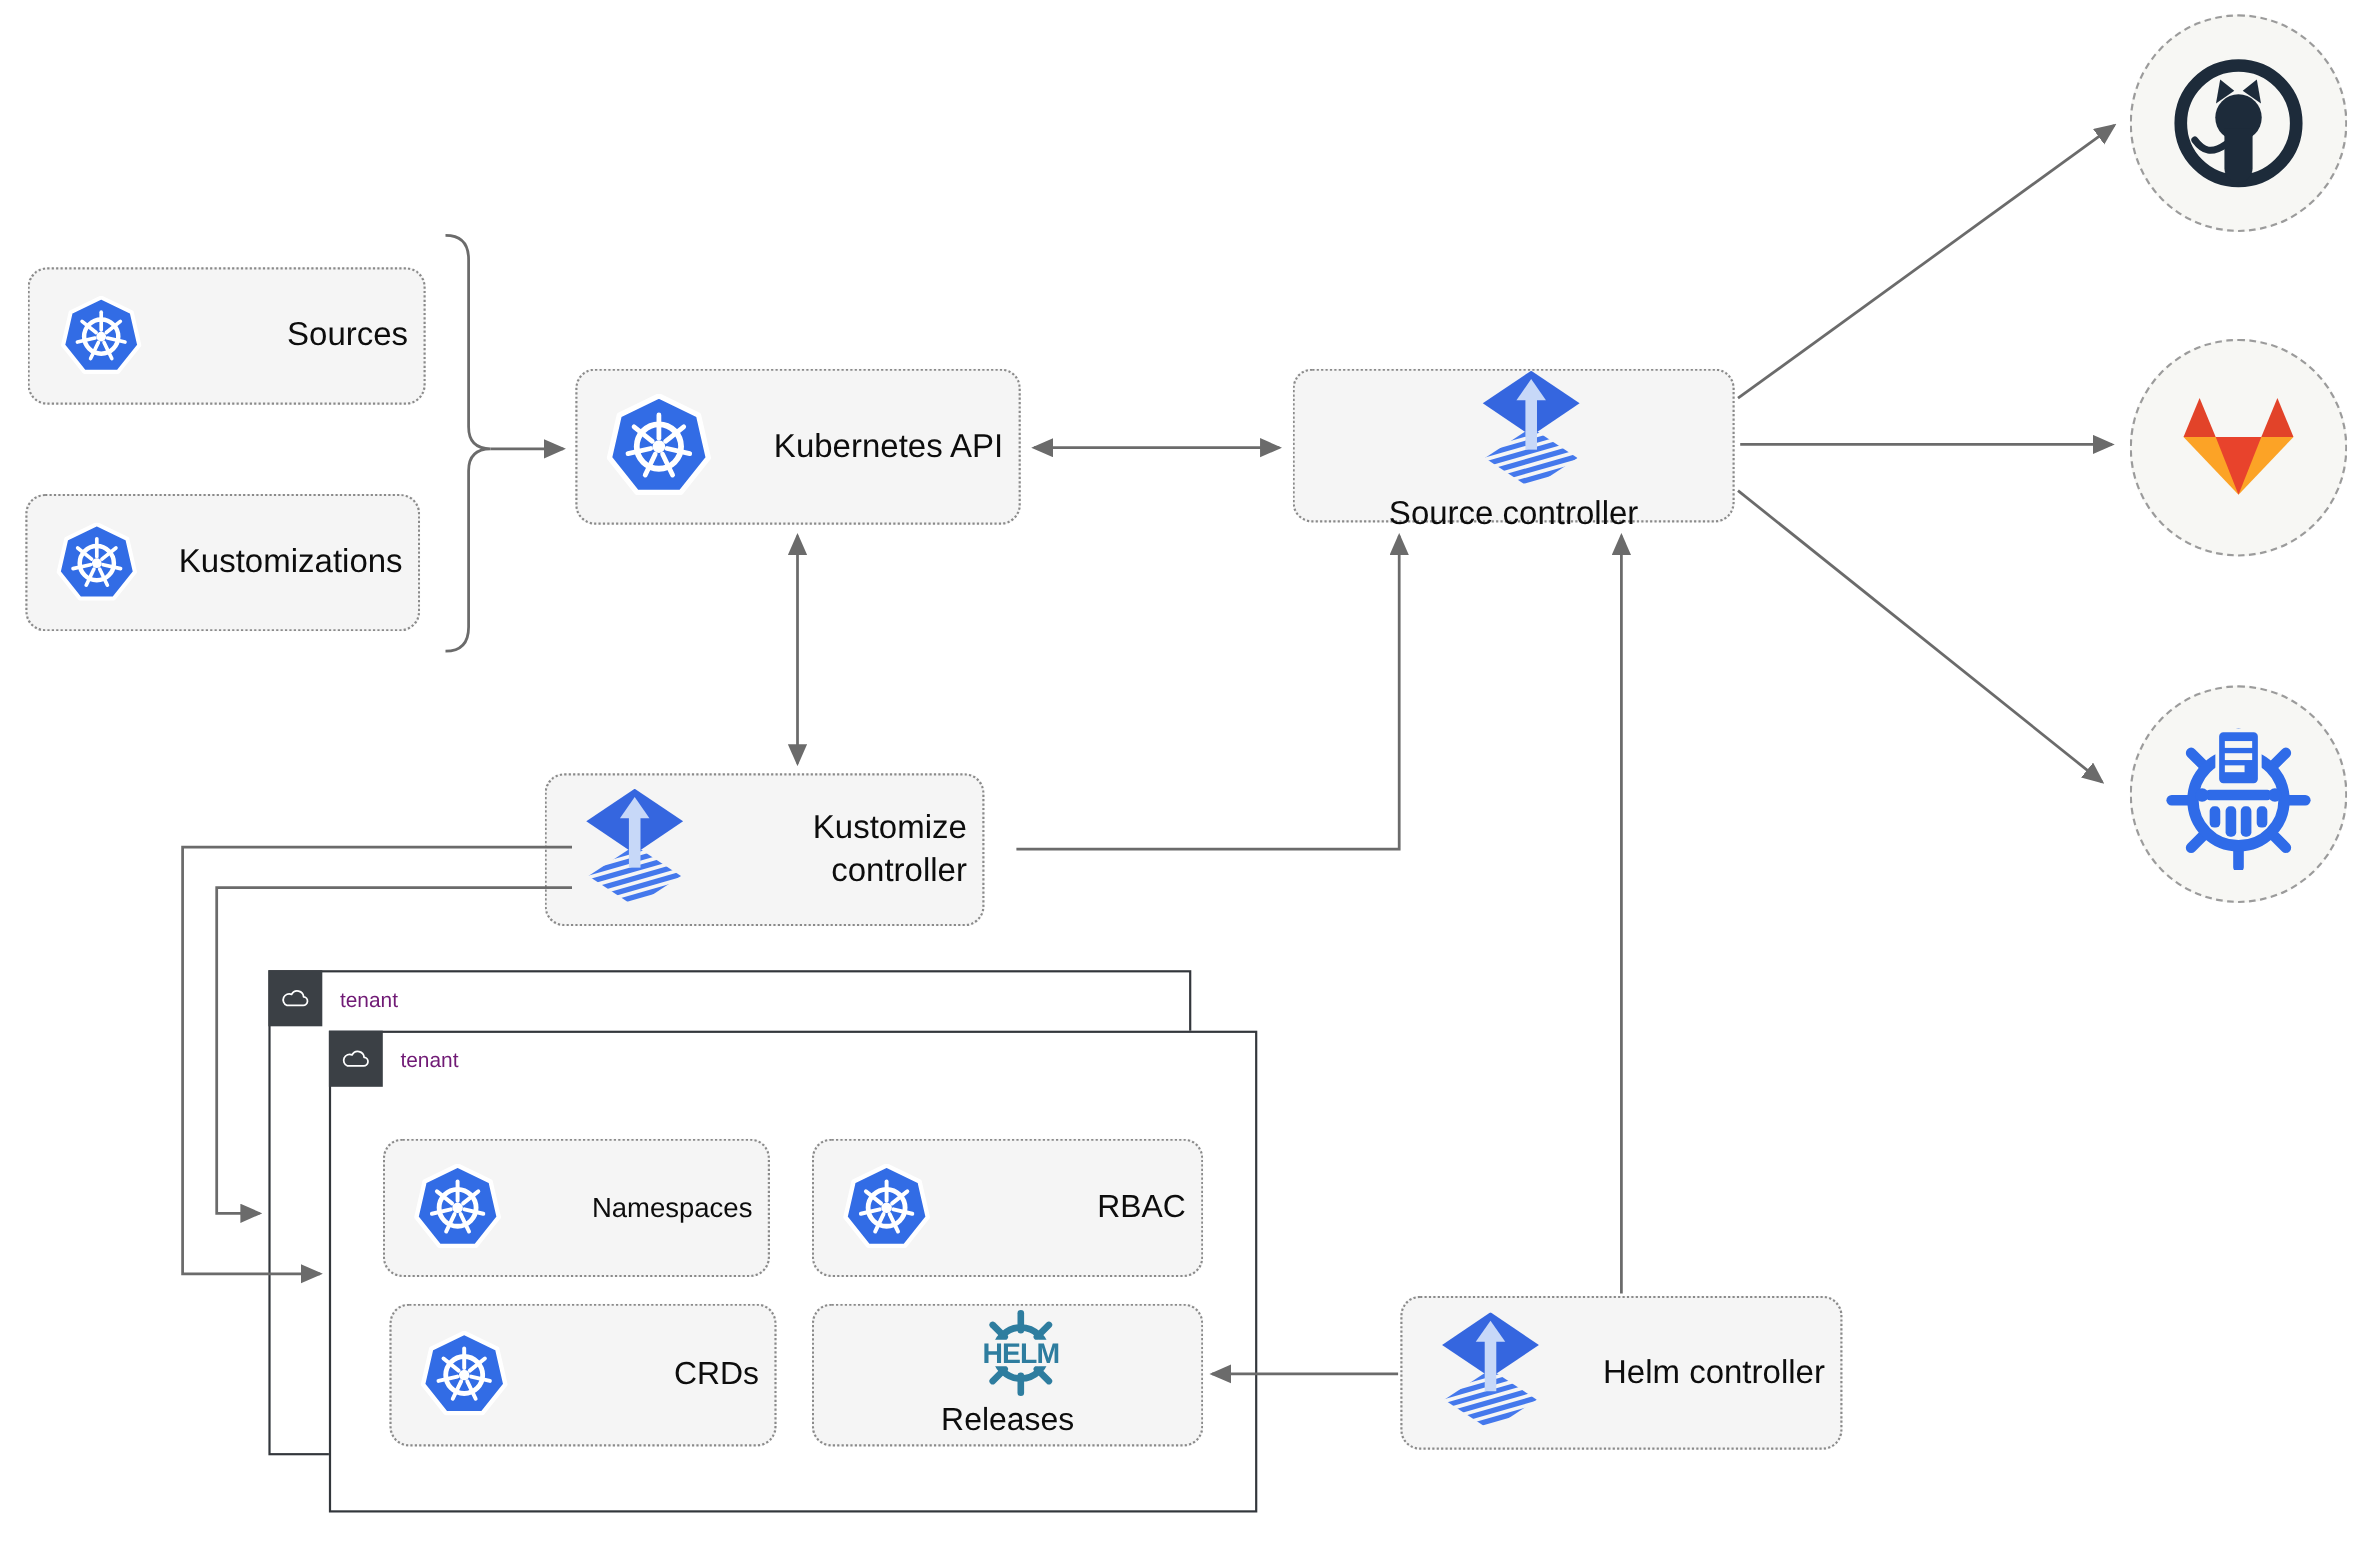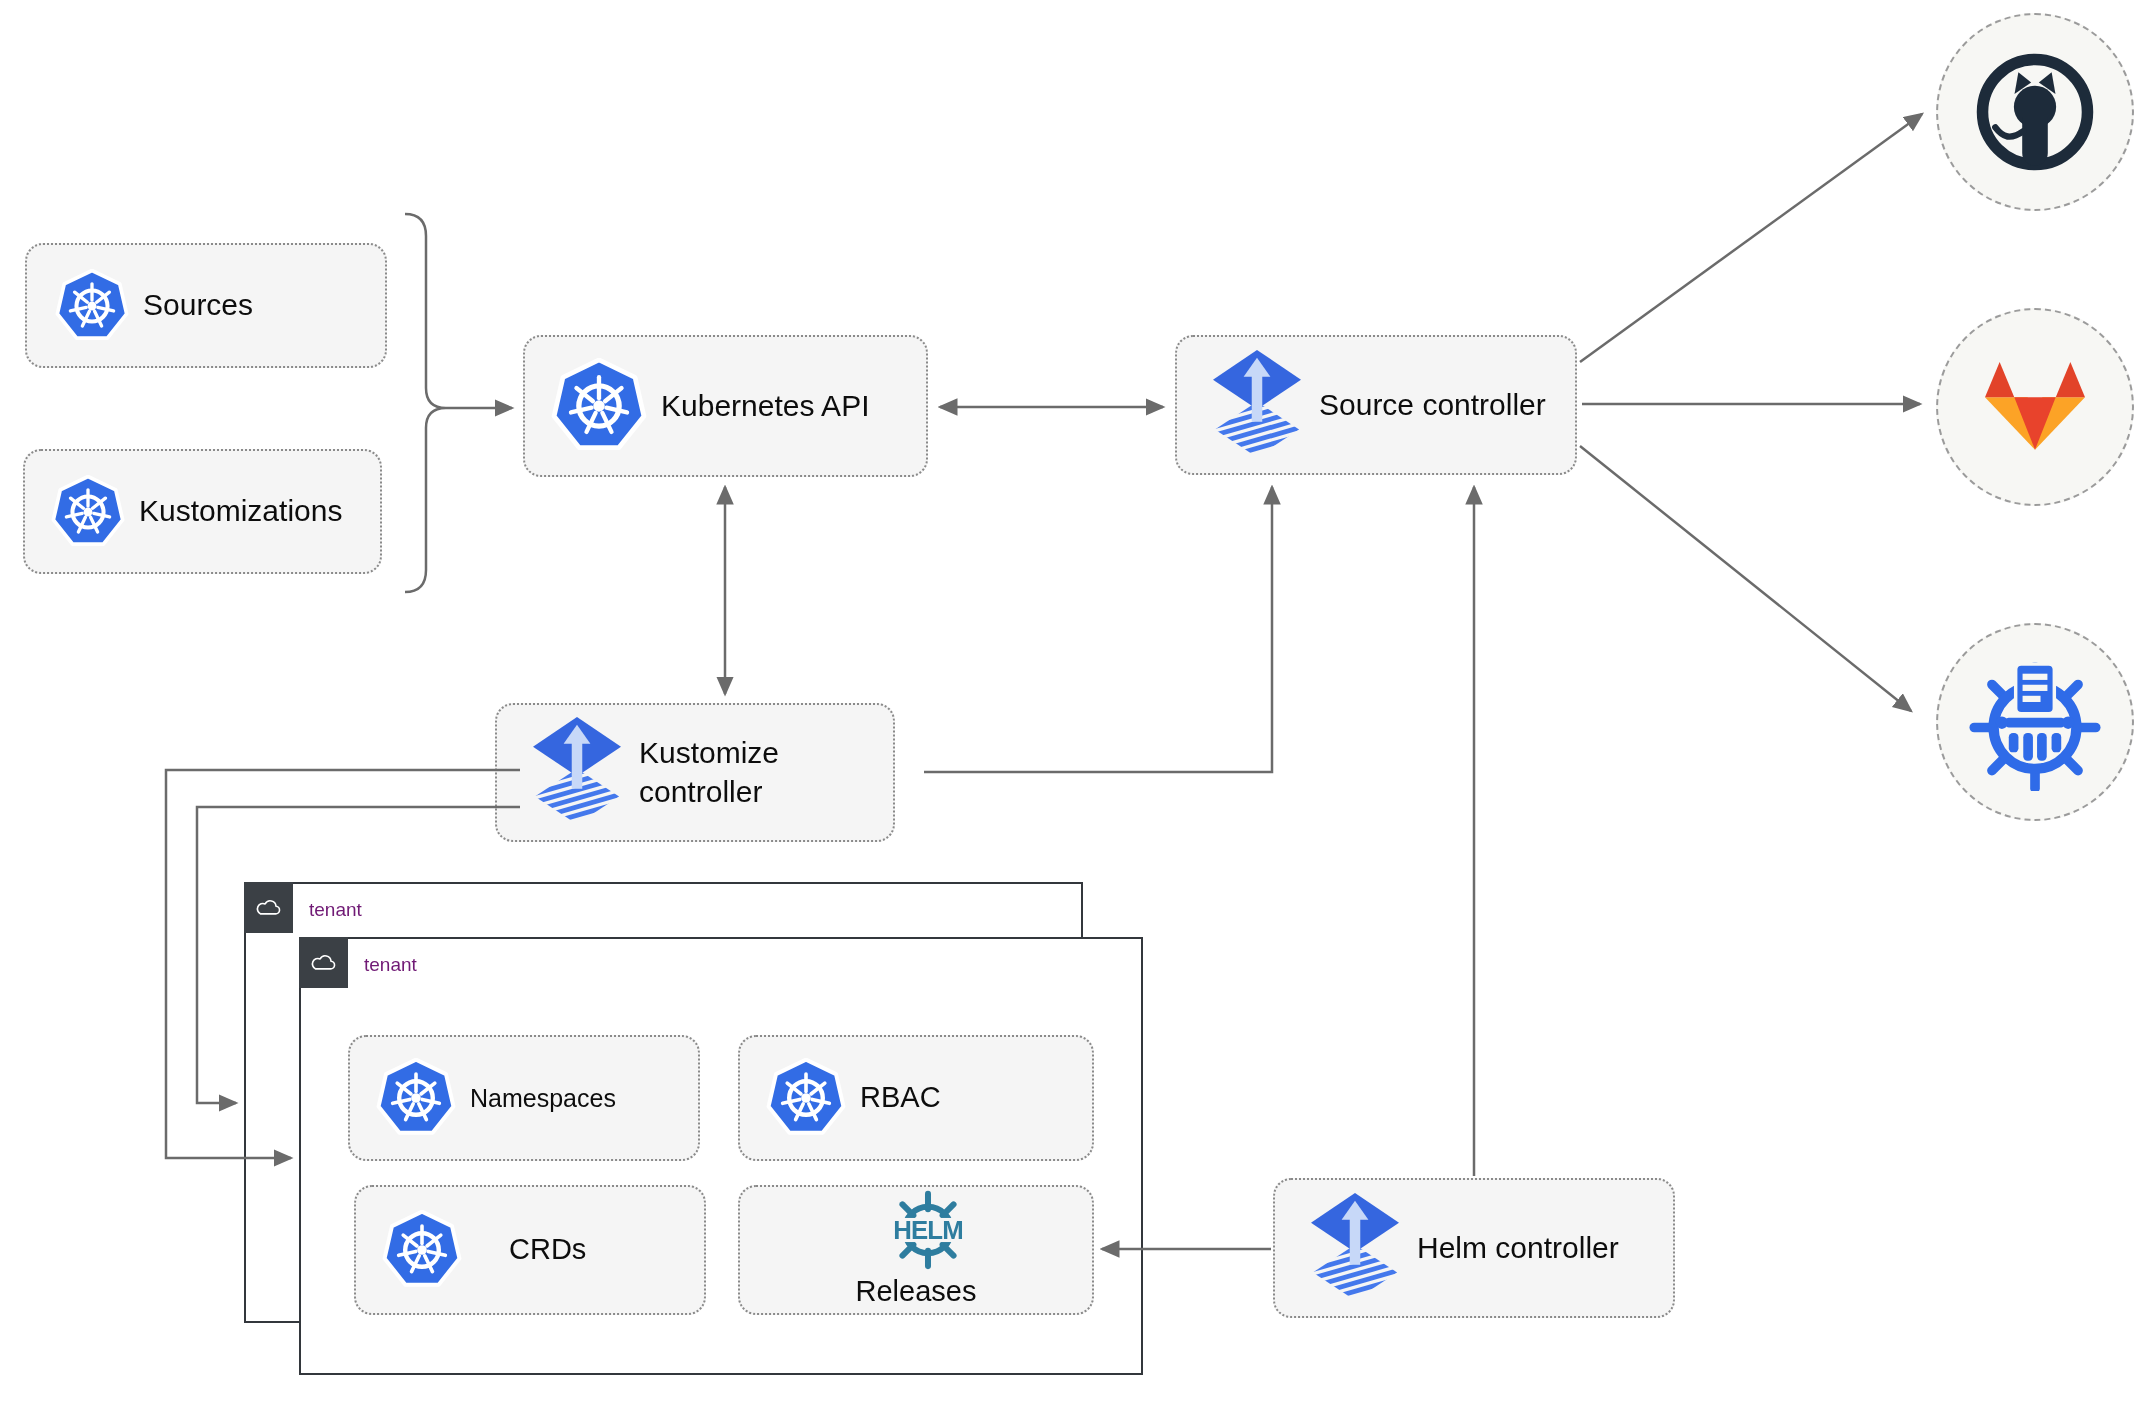--- a/index.html
+++ b/index.html
@@ -10,7 +10,7 @@
   .node{position:absolute;box-sizing:border-box;background:#f5f5f5;
         border:2px dotted #8a8a8a;border-radius:18px;
         display:flex;align-items:center;}
-  .node .lbl{flex:1;text-align:left;font-size:30px;color:#0d0d0d;
+  .node .lbl{flex:1;text-align:right;font-size:30px;color:#0d0d0d;
              padding:0 14px;line-height:1.28;}
 
   .icon{flex:0 0 auto;display:block;}

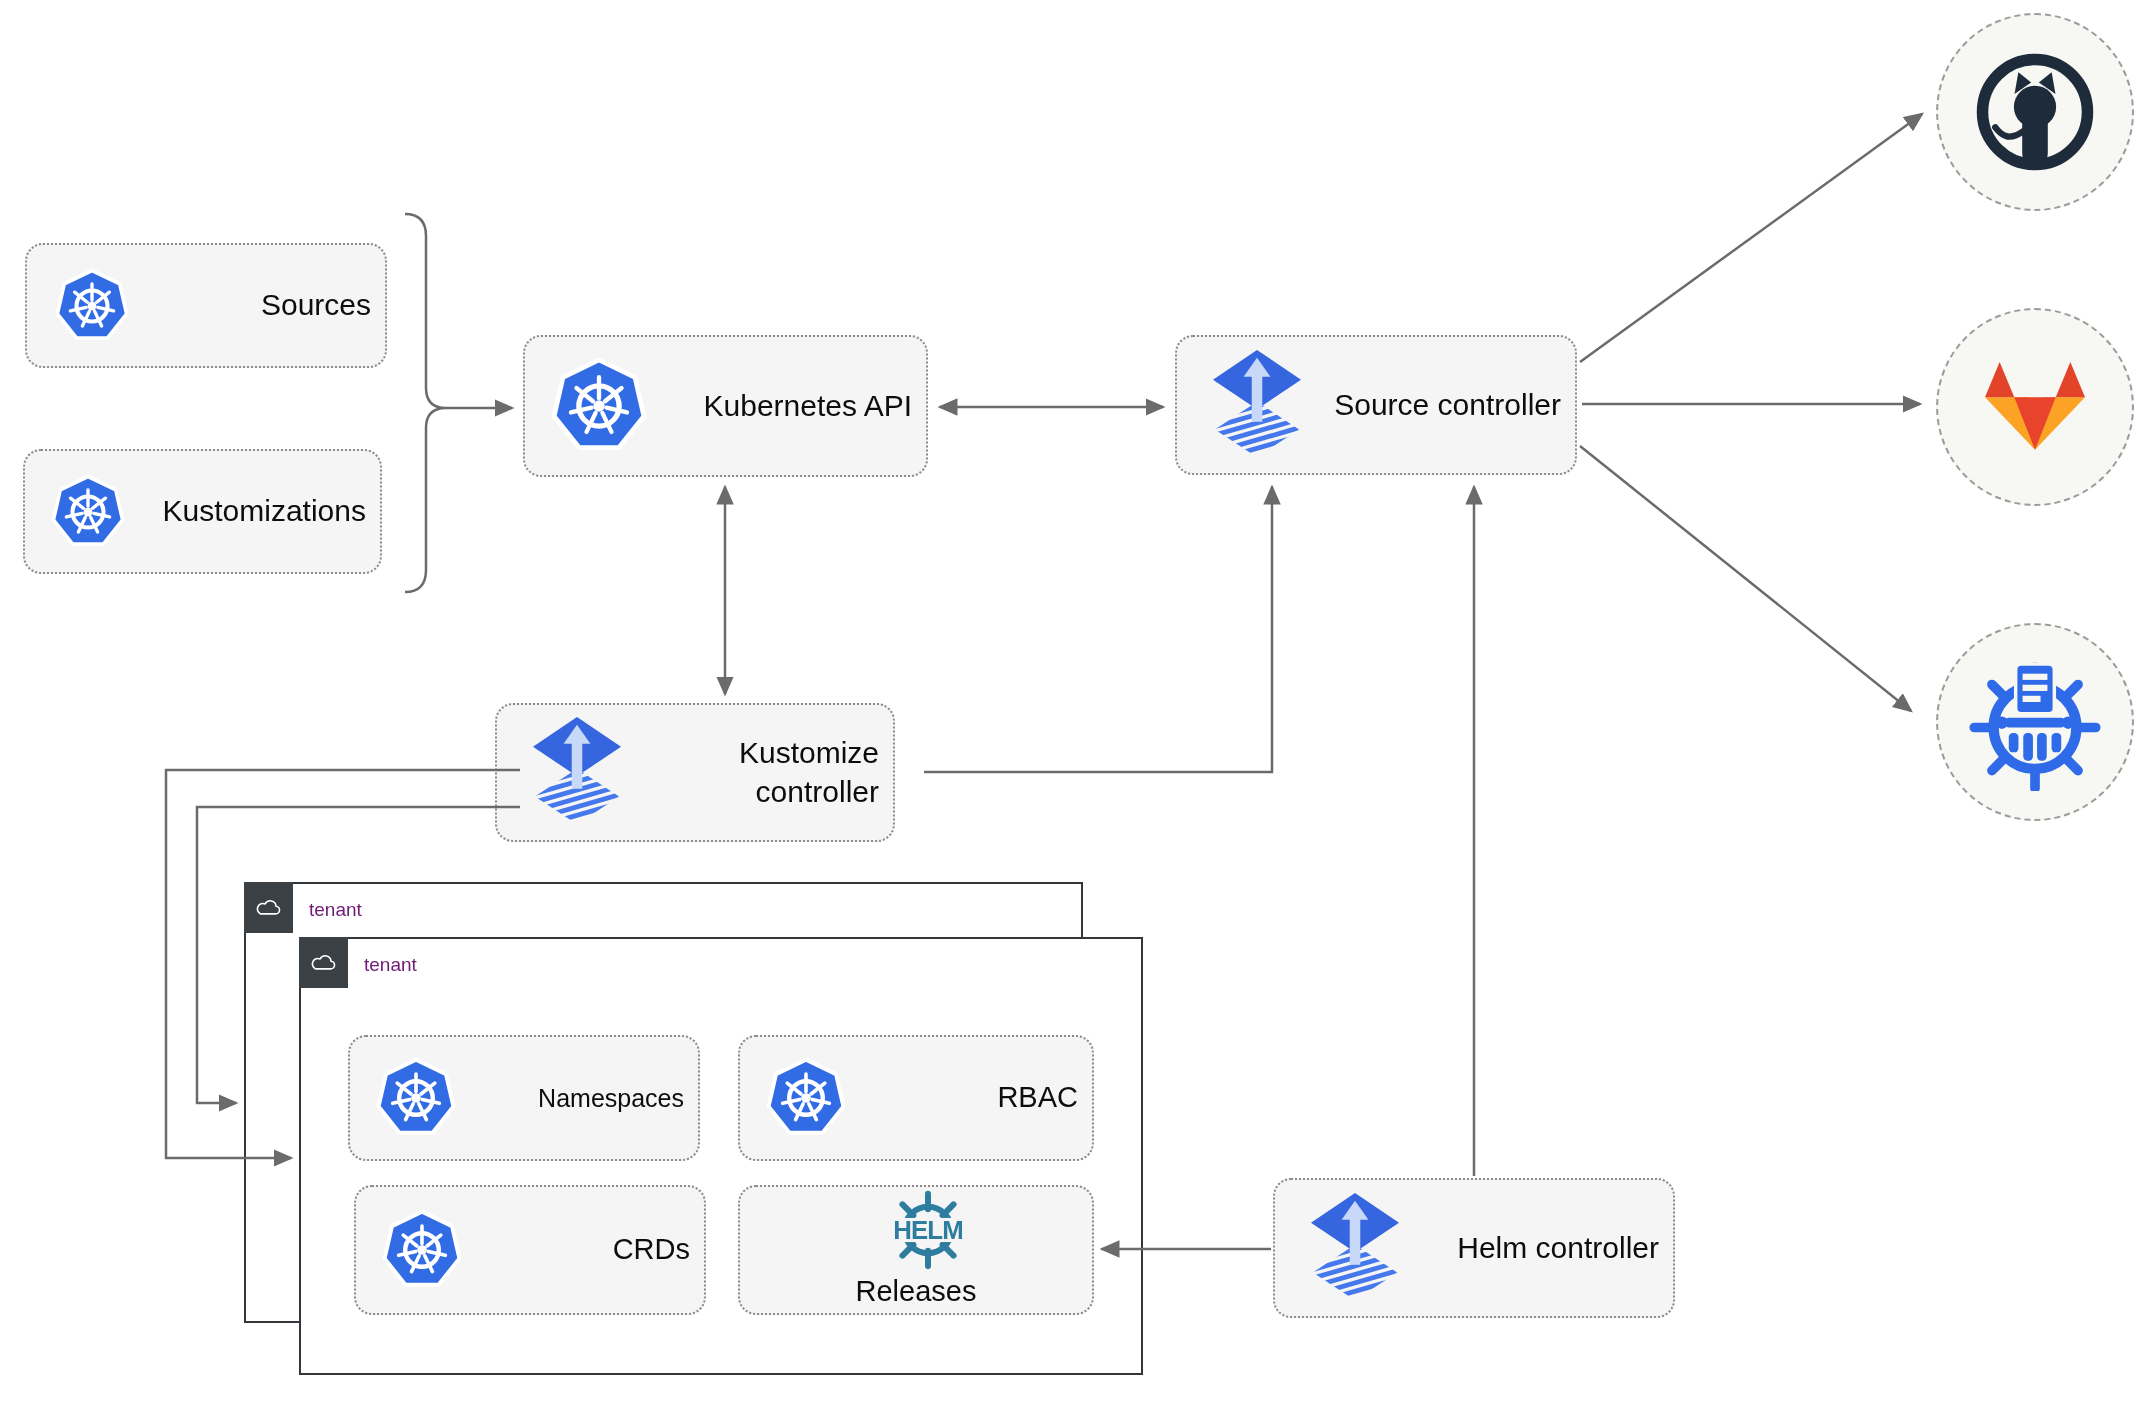--- a/index.html
+++ b/index.html
@@ -206,7 +206,7 @@
     <div class="lbl">Kubernetes API</div>
   </div>
 
-  <div class="node" style="left:1175px;top:335px;width:402px;height:140px;">
+  <div class="node" style="left:1175px;top:335px;width:402px;height:140px;flex-direction:column;">
     <svg class="icon" style="margin-left:32px" width="96" height="111">
         <use href="#sym-flux"></use>
       </svg>

